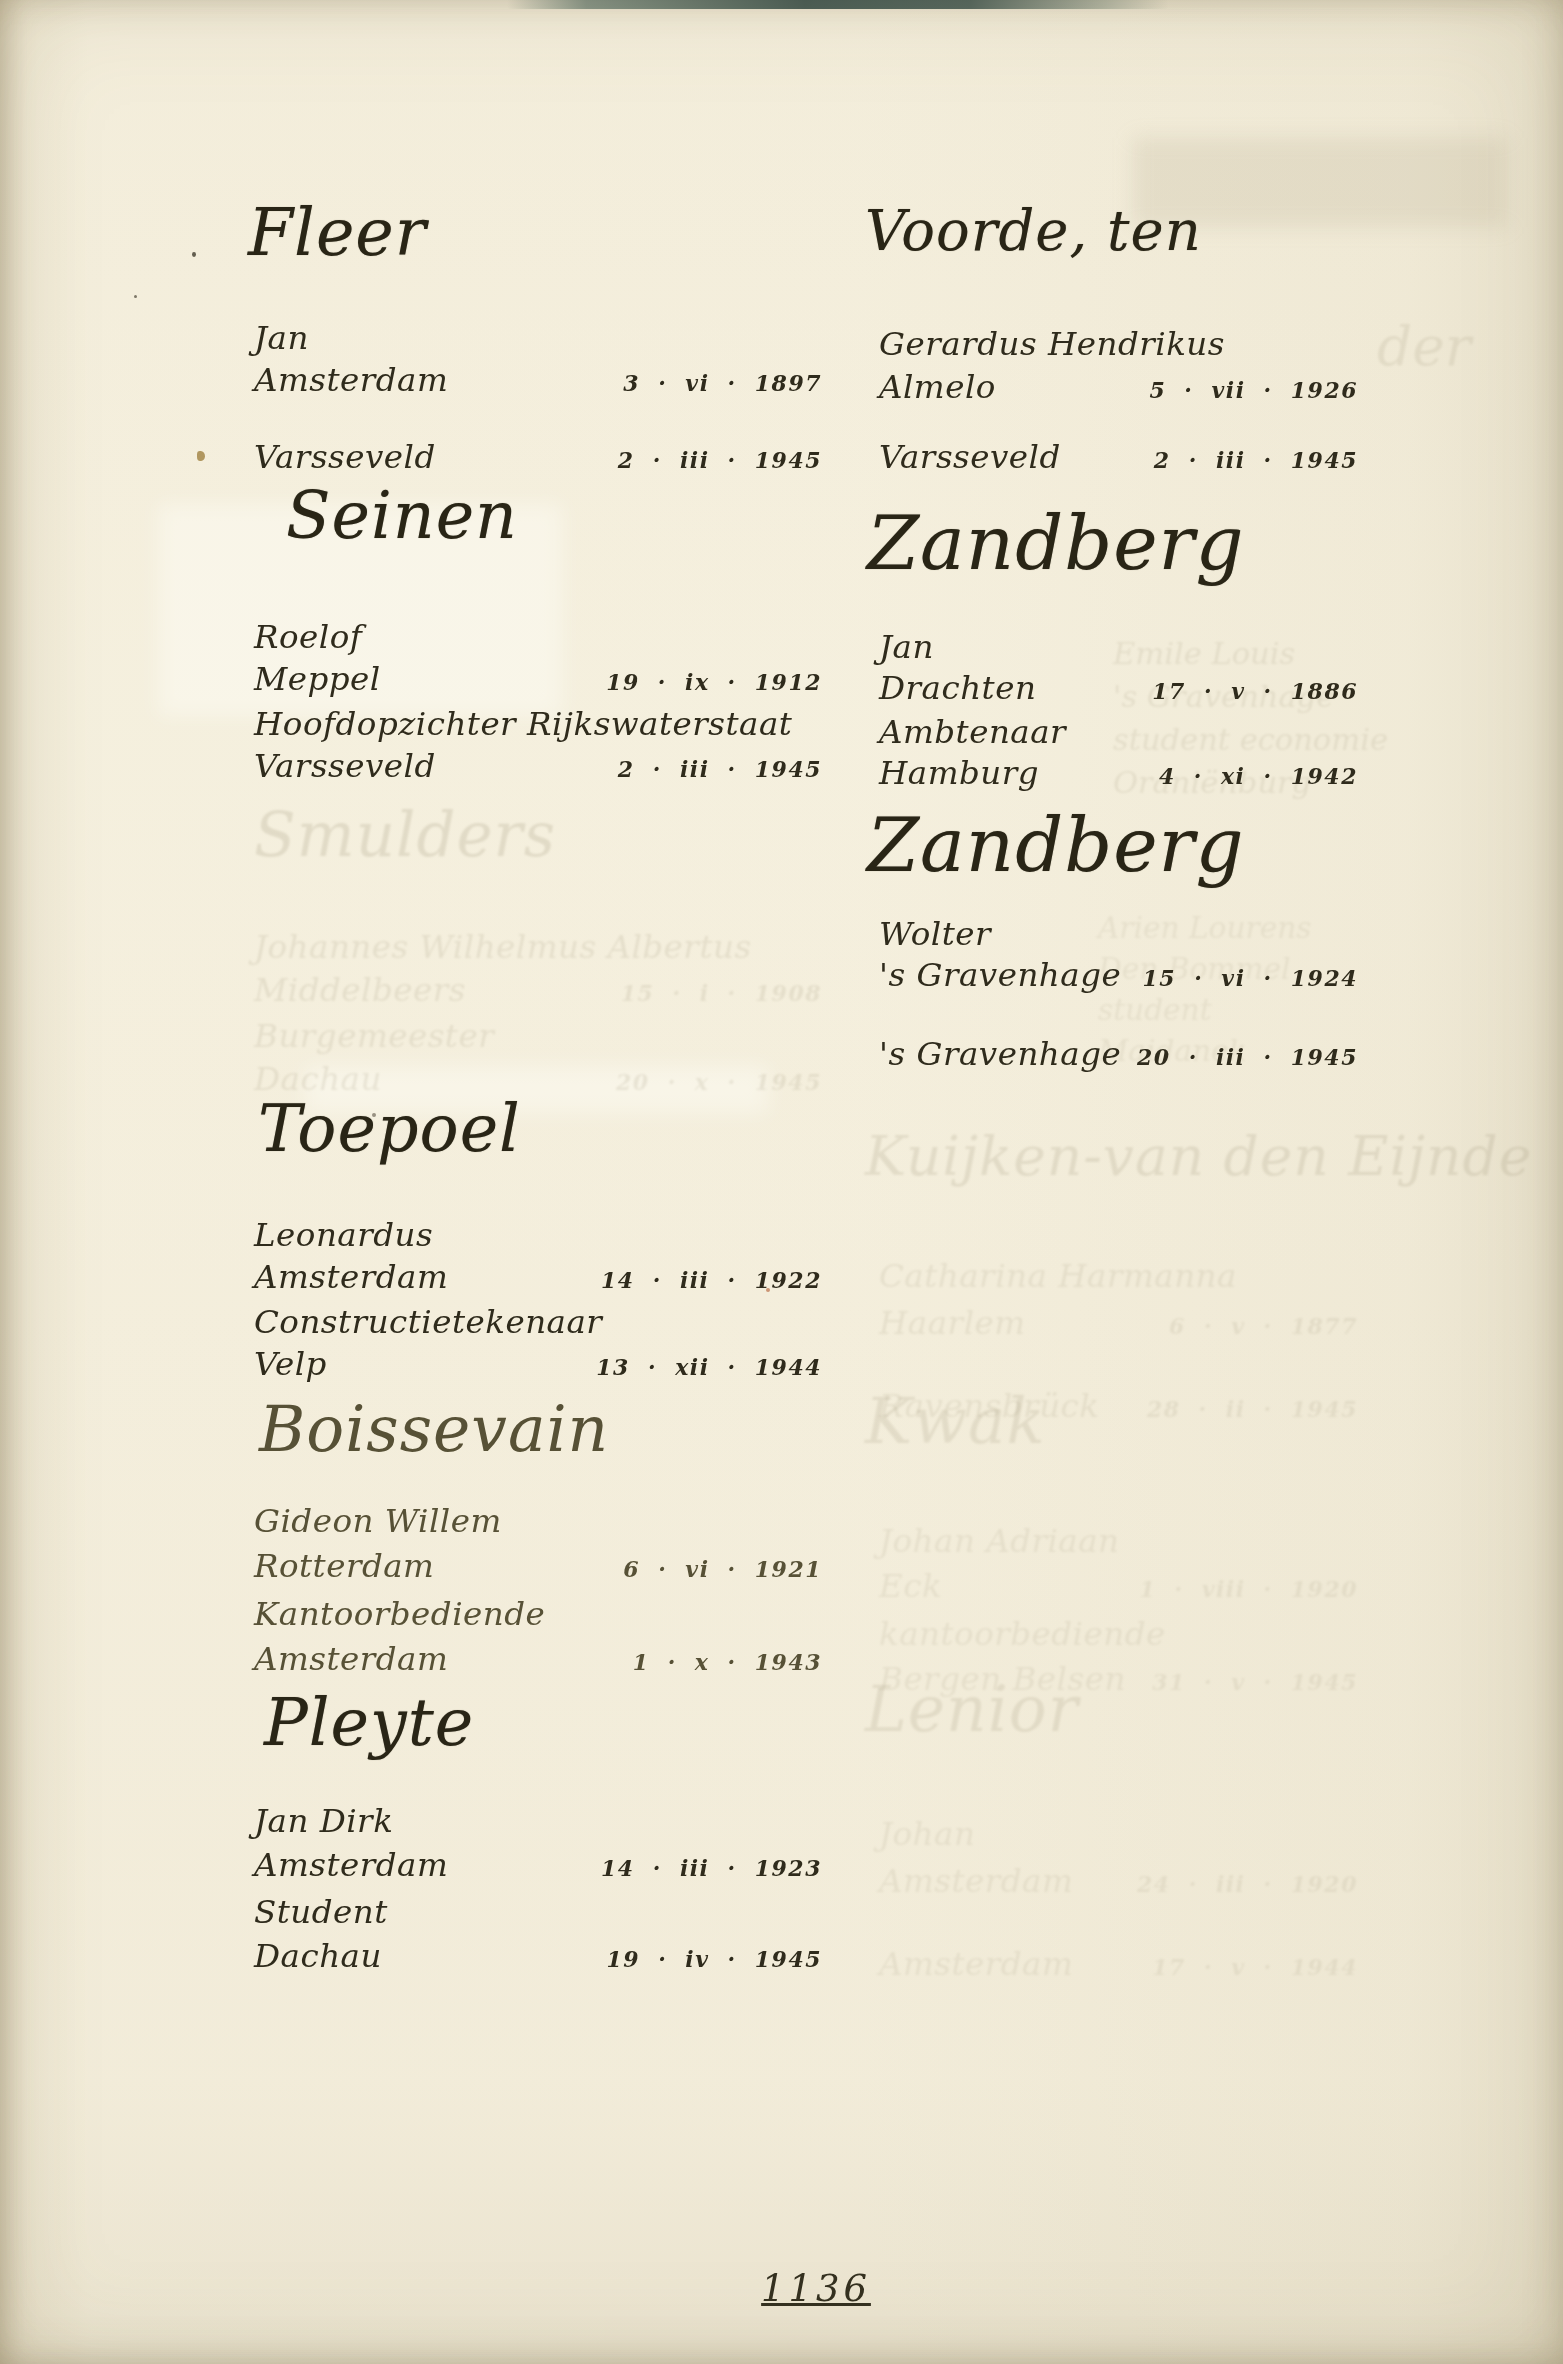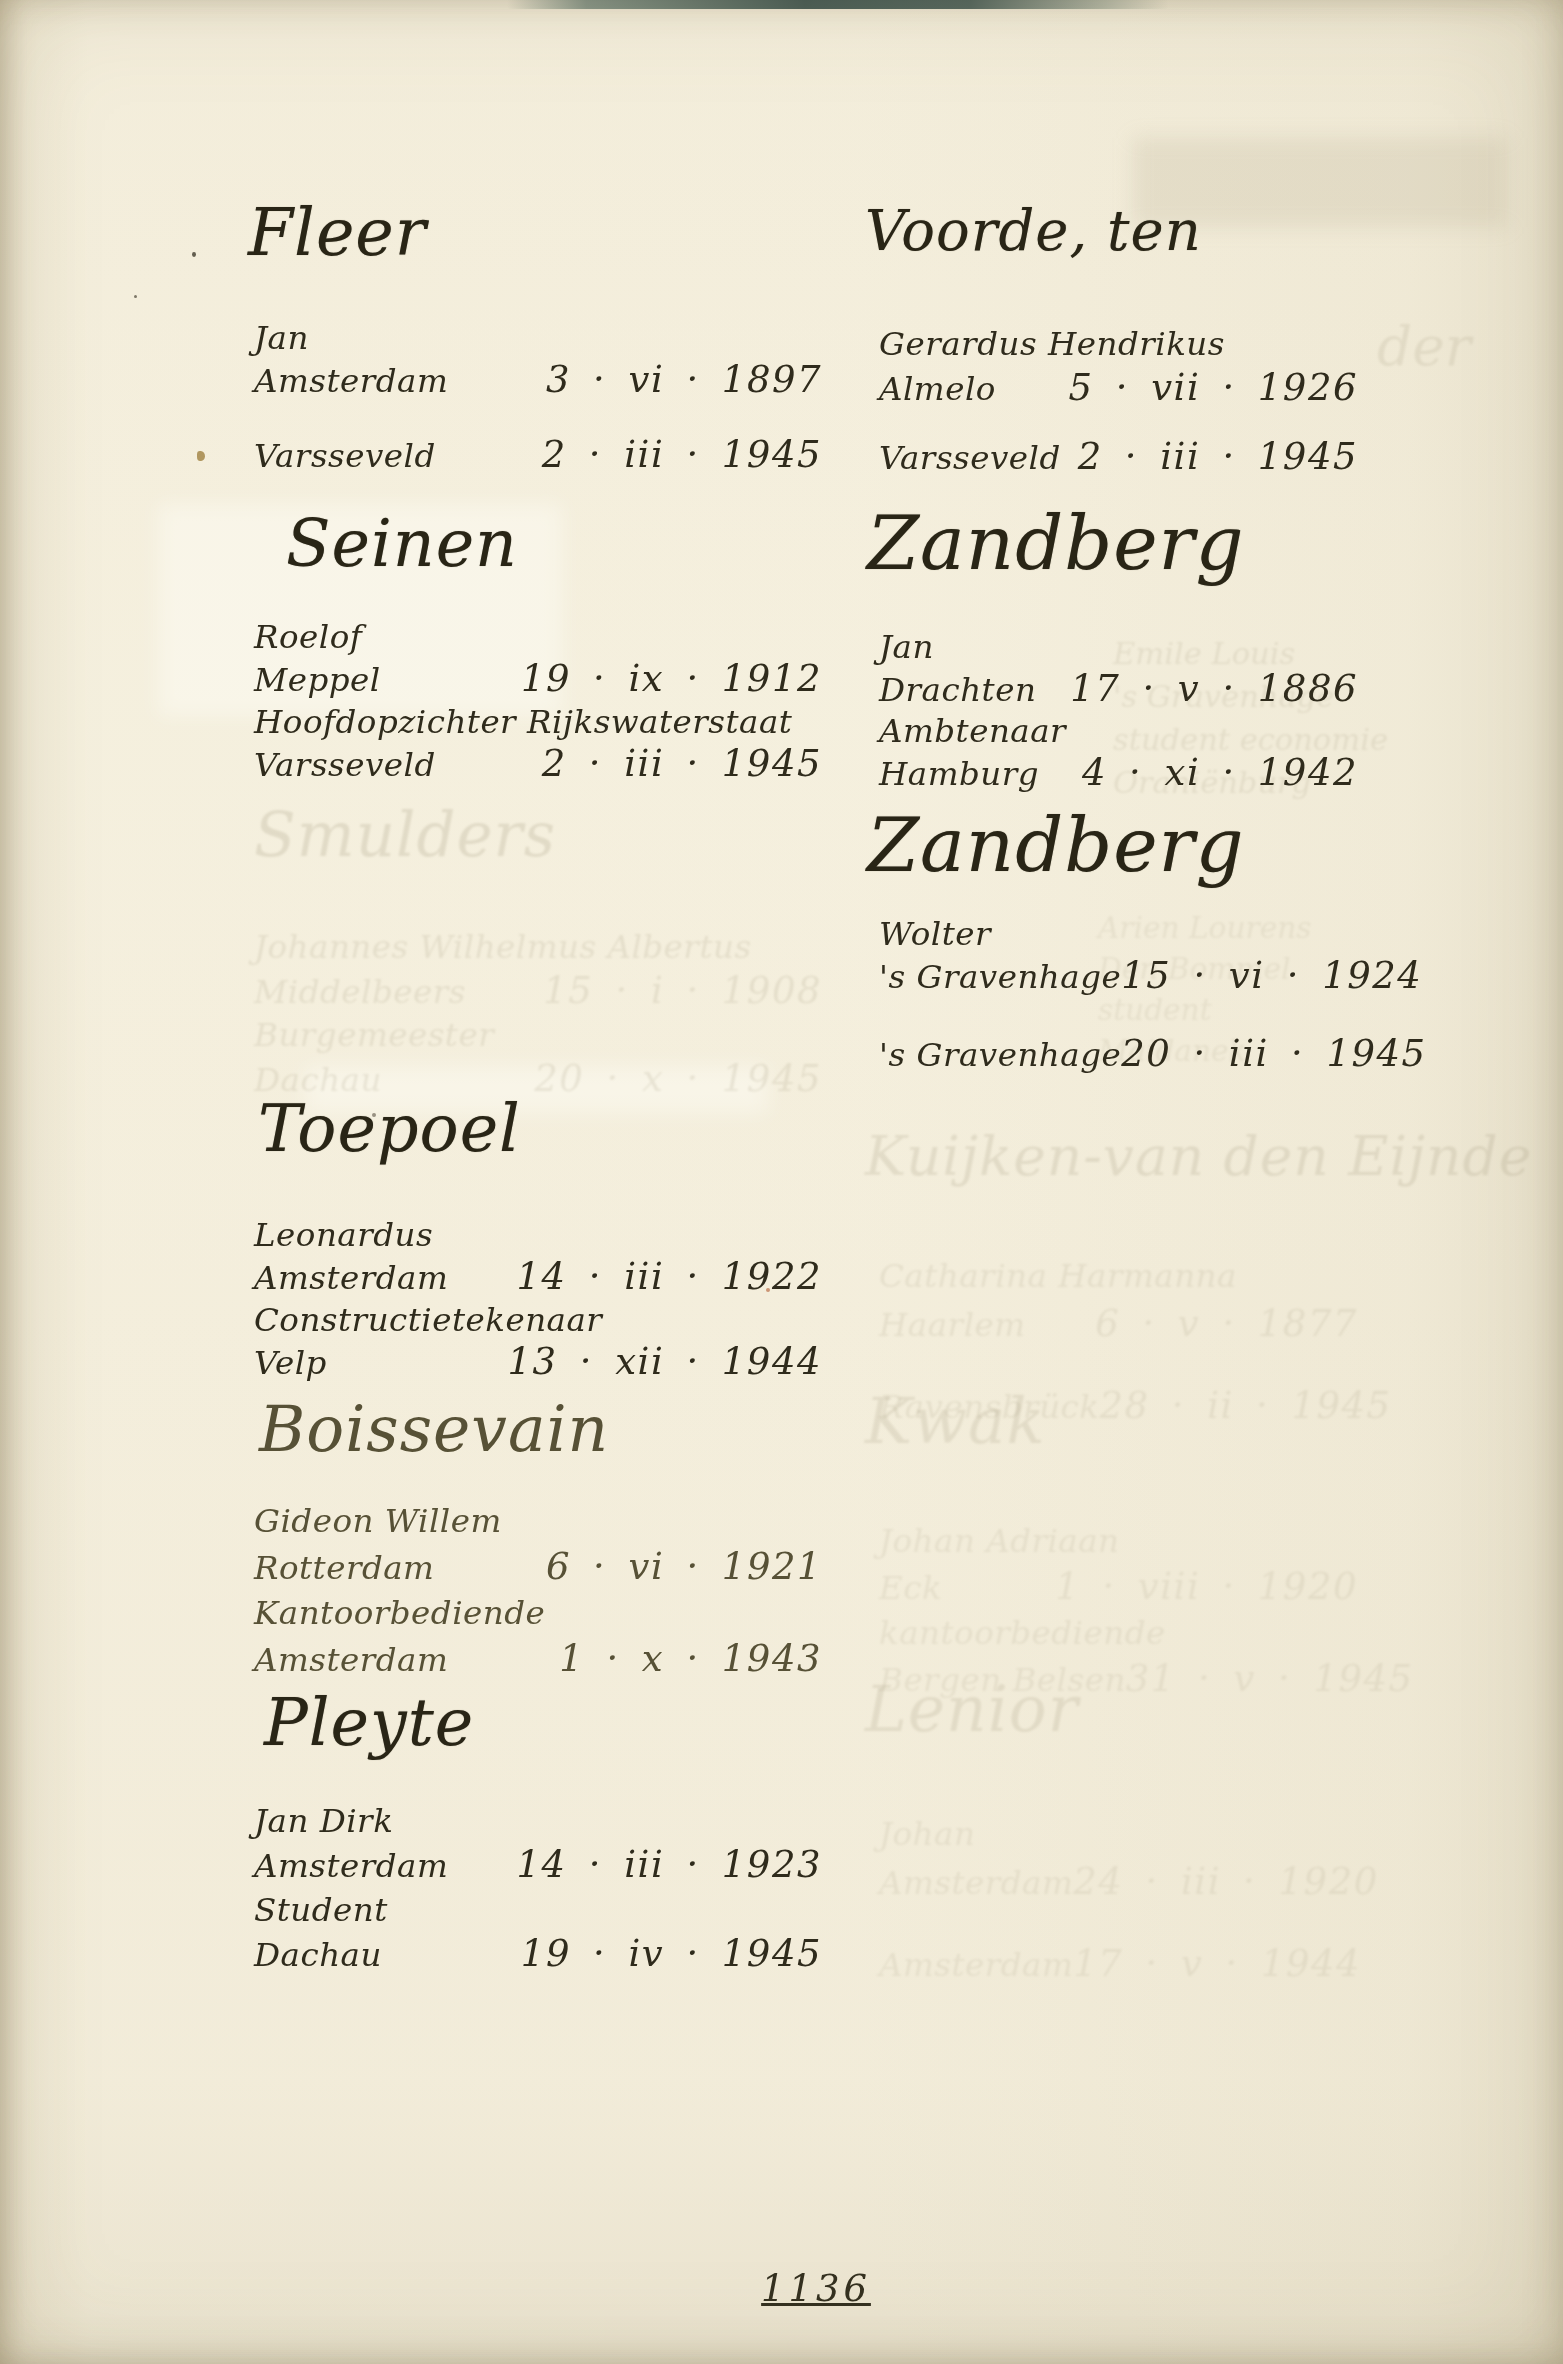--- a/index.html
+++ b/index.html
@@ -31,7 +31,7 @@
   .entry-rows { position:absolute; font-size:32.5px; letter-spacing:0.5px; }
   .row { display:flex; align-items:baseline; white-space:nowrap; }
   .place { flex:0 0 auto; }
-  .date { margin-left:auto; font-size:37px; letter-spacing:1.5px; word-spacing:8.9px; }
+  .date { margin-left:auto; font-size:22px; letter-spacing:1.5px; word-spacing:8.9px;font-weight:bold; }
   .faded { color:var(--ink-faded, #5a5440); text-shadow:none; }
   .ghost-layer { pointer-events:none; }
   .ghost { position:absolute; color:var(--ghost, #948a6d); filter:blur(1.1px); white-space:nowrap; }

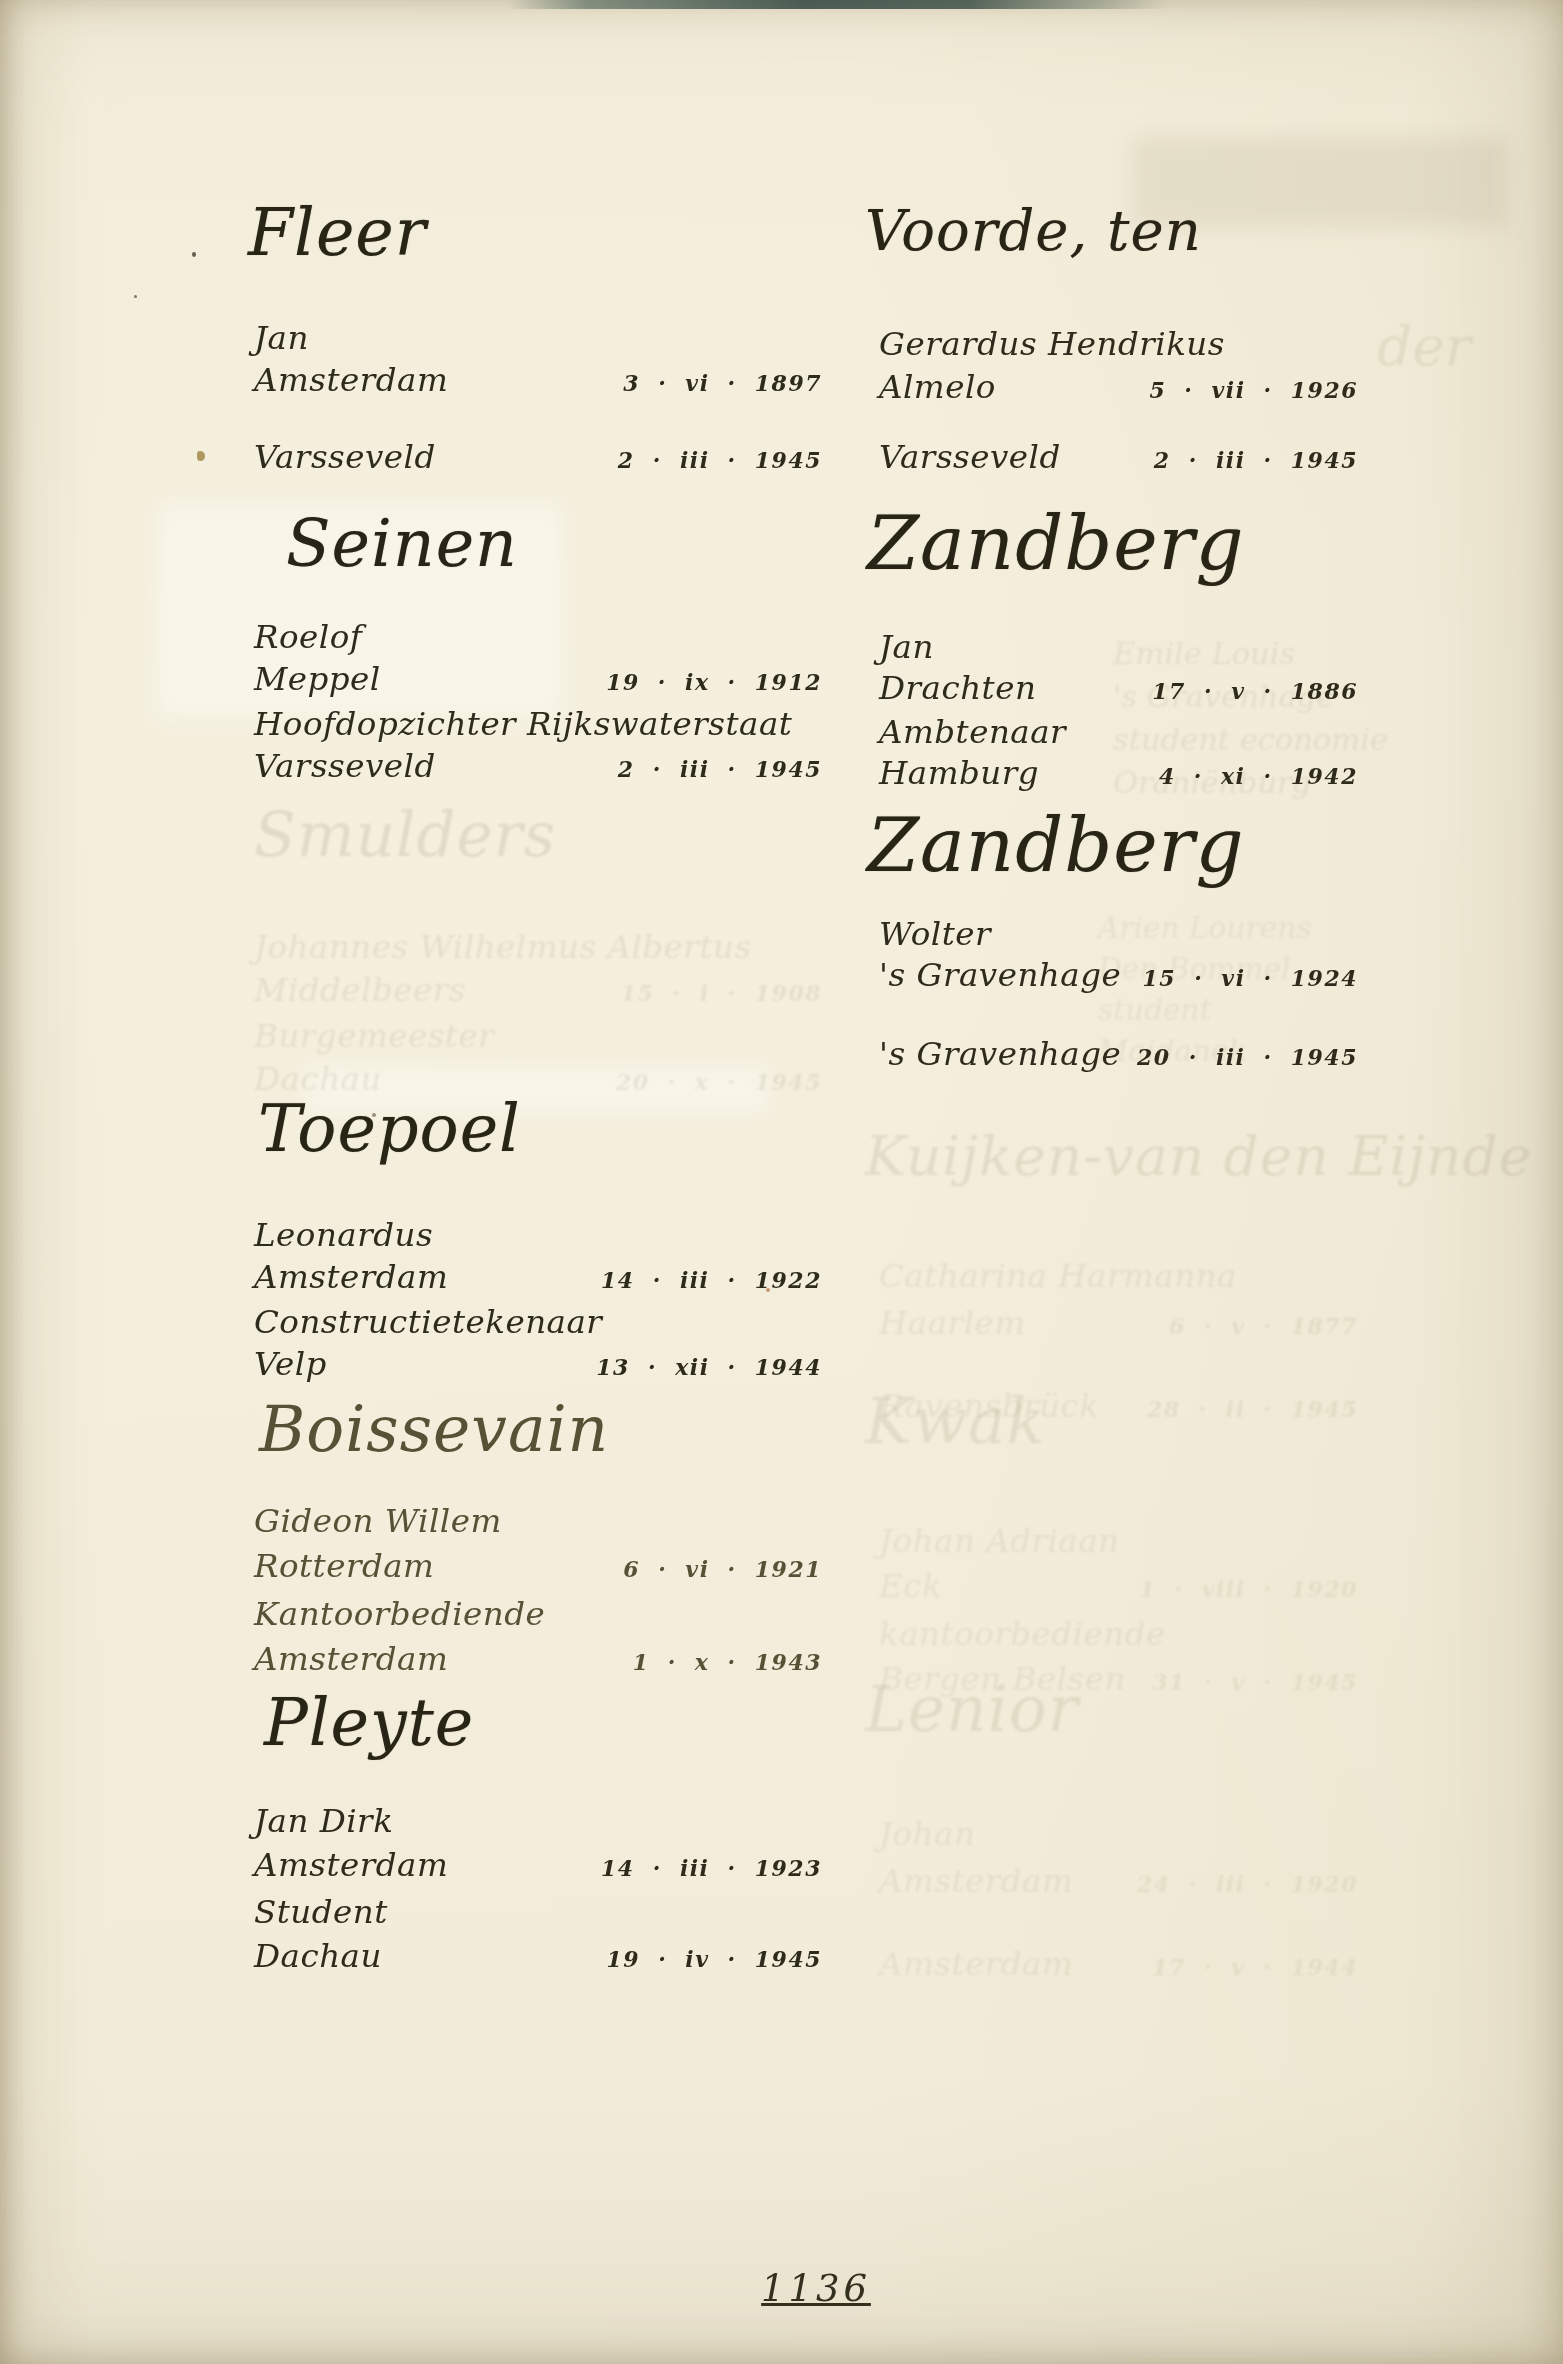--- a/index.html
+++ b/index.html
@@ -147,7 +147,7 @@
           <span class="date">2 · iii · 1945</span>
         </div>
       </div>
-      <div class="surname-heading" style="left: 286px; top: 510px; font-size: 65px;">Seinen</div>
+      <div class="surname-heading" style="left: 286px; top: 482px; font-size: 65px;">Seinen</div>
       <div class="entry-rows" style="left: 254px; top: 616px; width: 568px; line-height: 42px;">
         <div class="row">
           <span class="place">Roelof</span>

